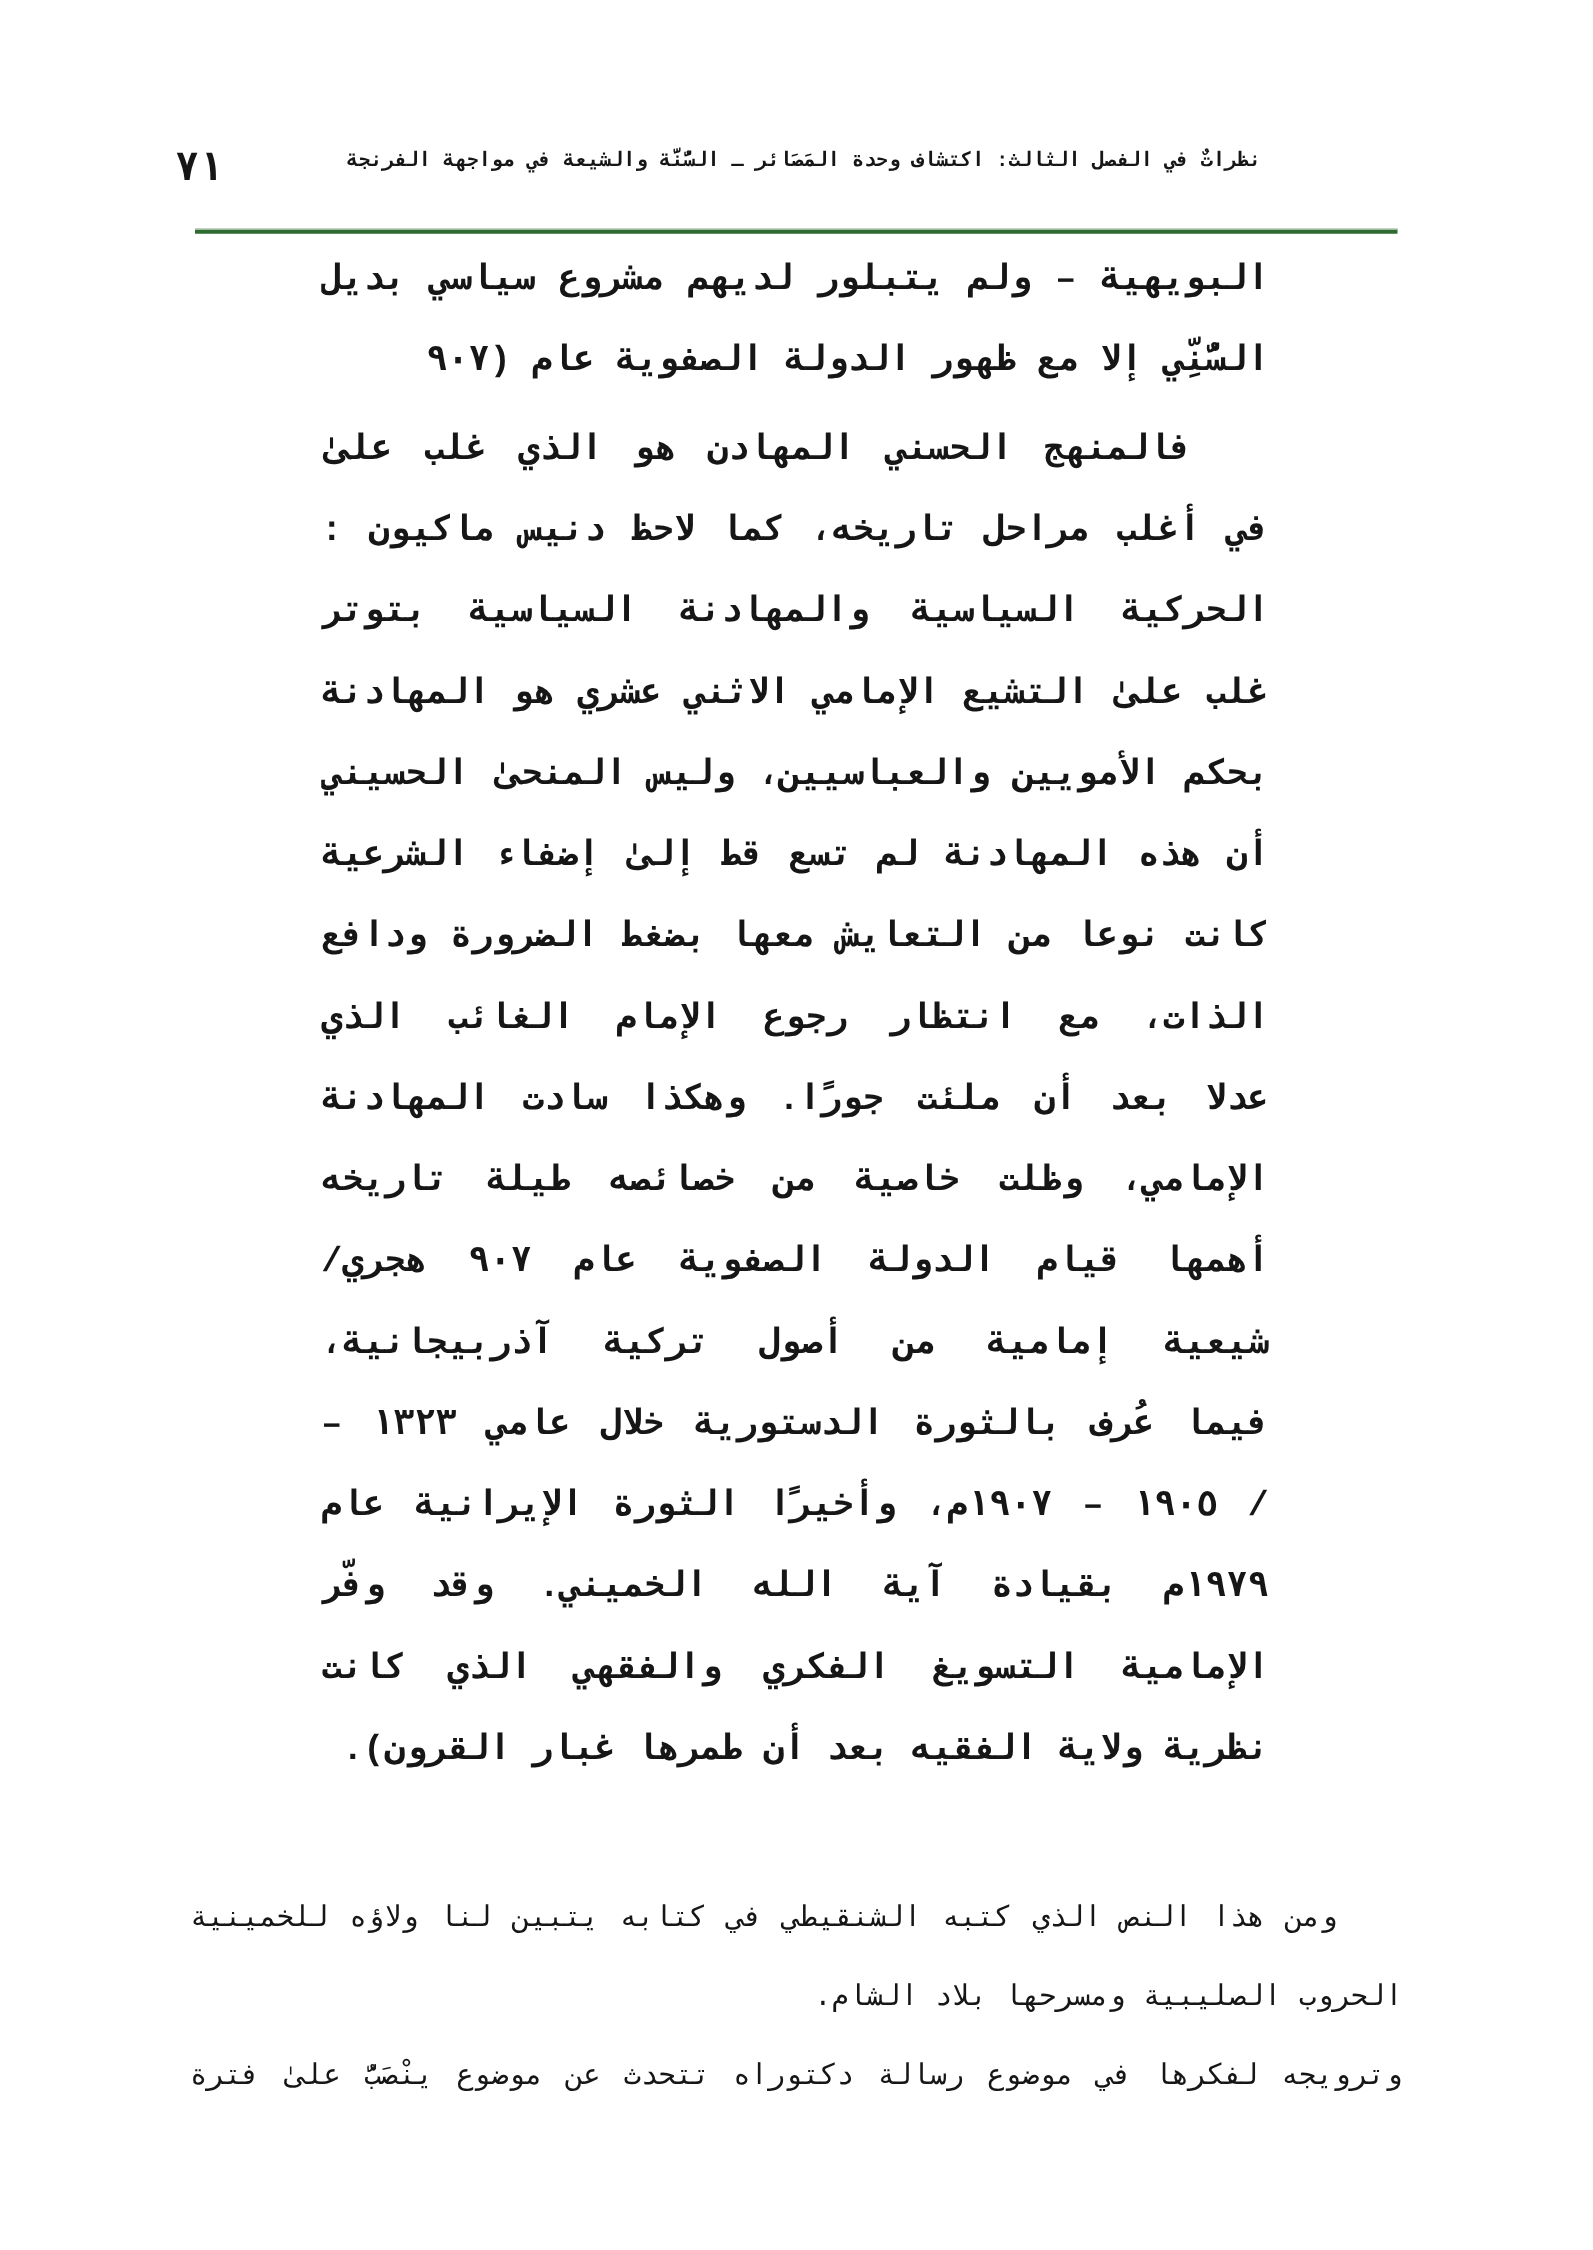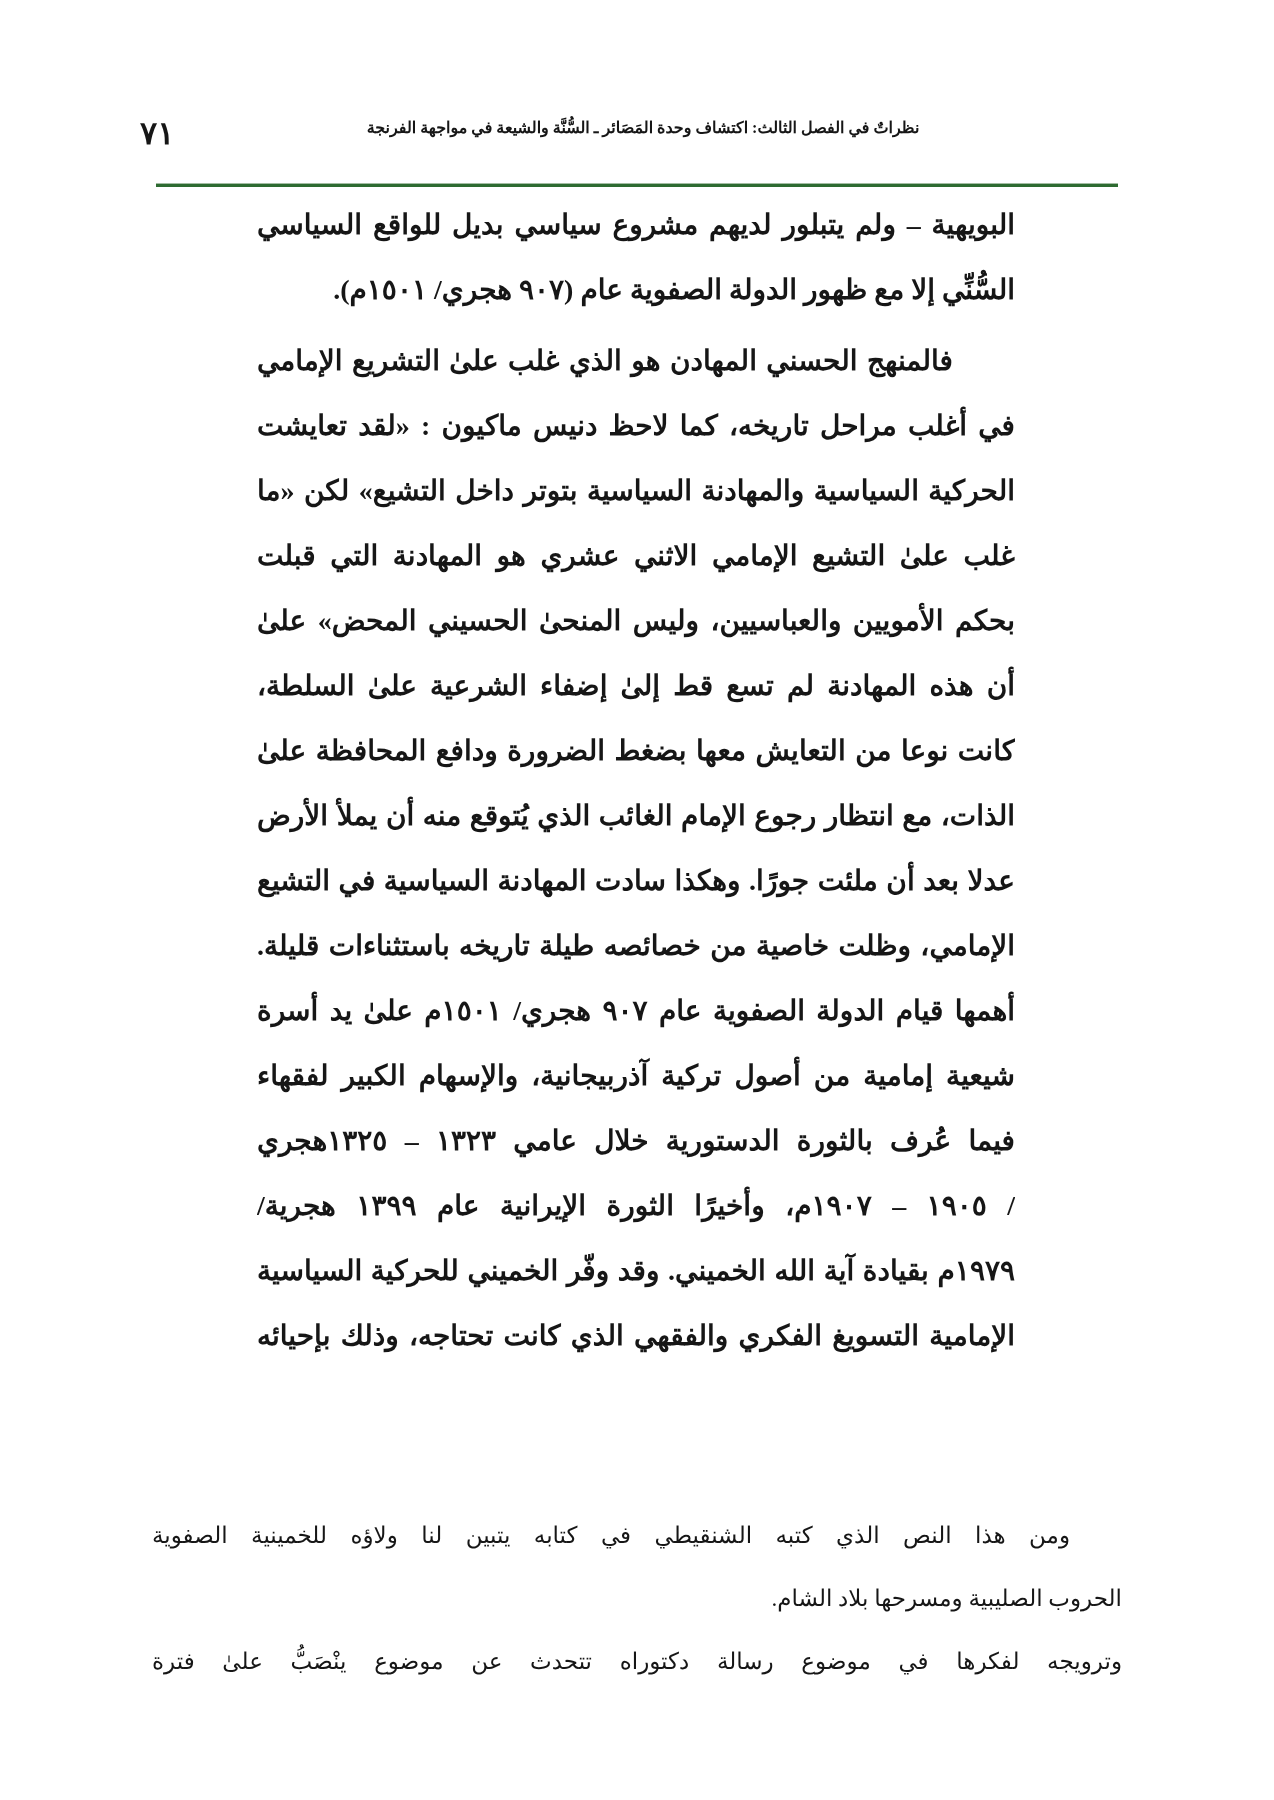--- a/index.html
+++ b/index.html
@@ -7,7 +7,7 @@
     position:relative;
     width:1262px;height:1800px;
     background:#ffffff;
-    font-family:Liberation Serif, serif;
+    font-family:Liberation Mono, monospace;
     color:#161616;
     direction:rtl;
     overflow:hidden;

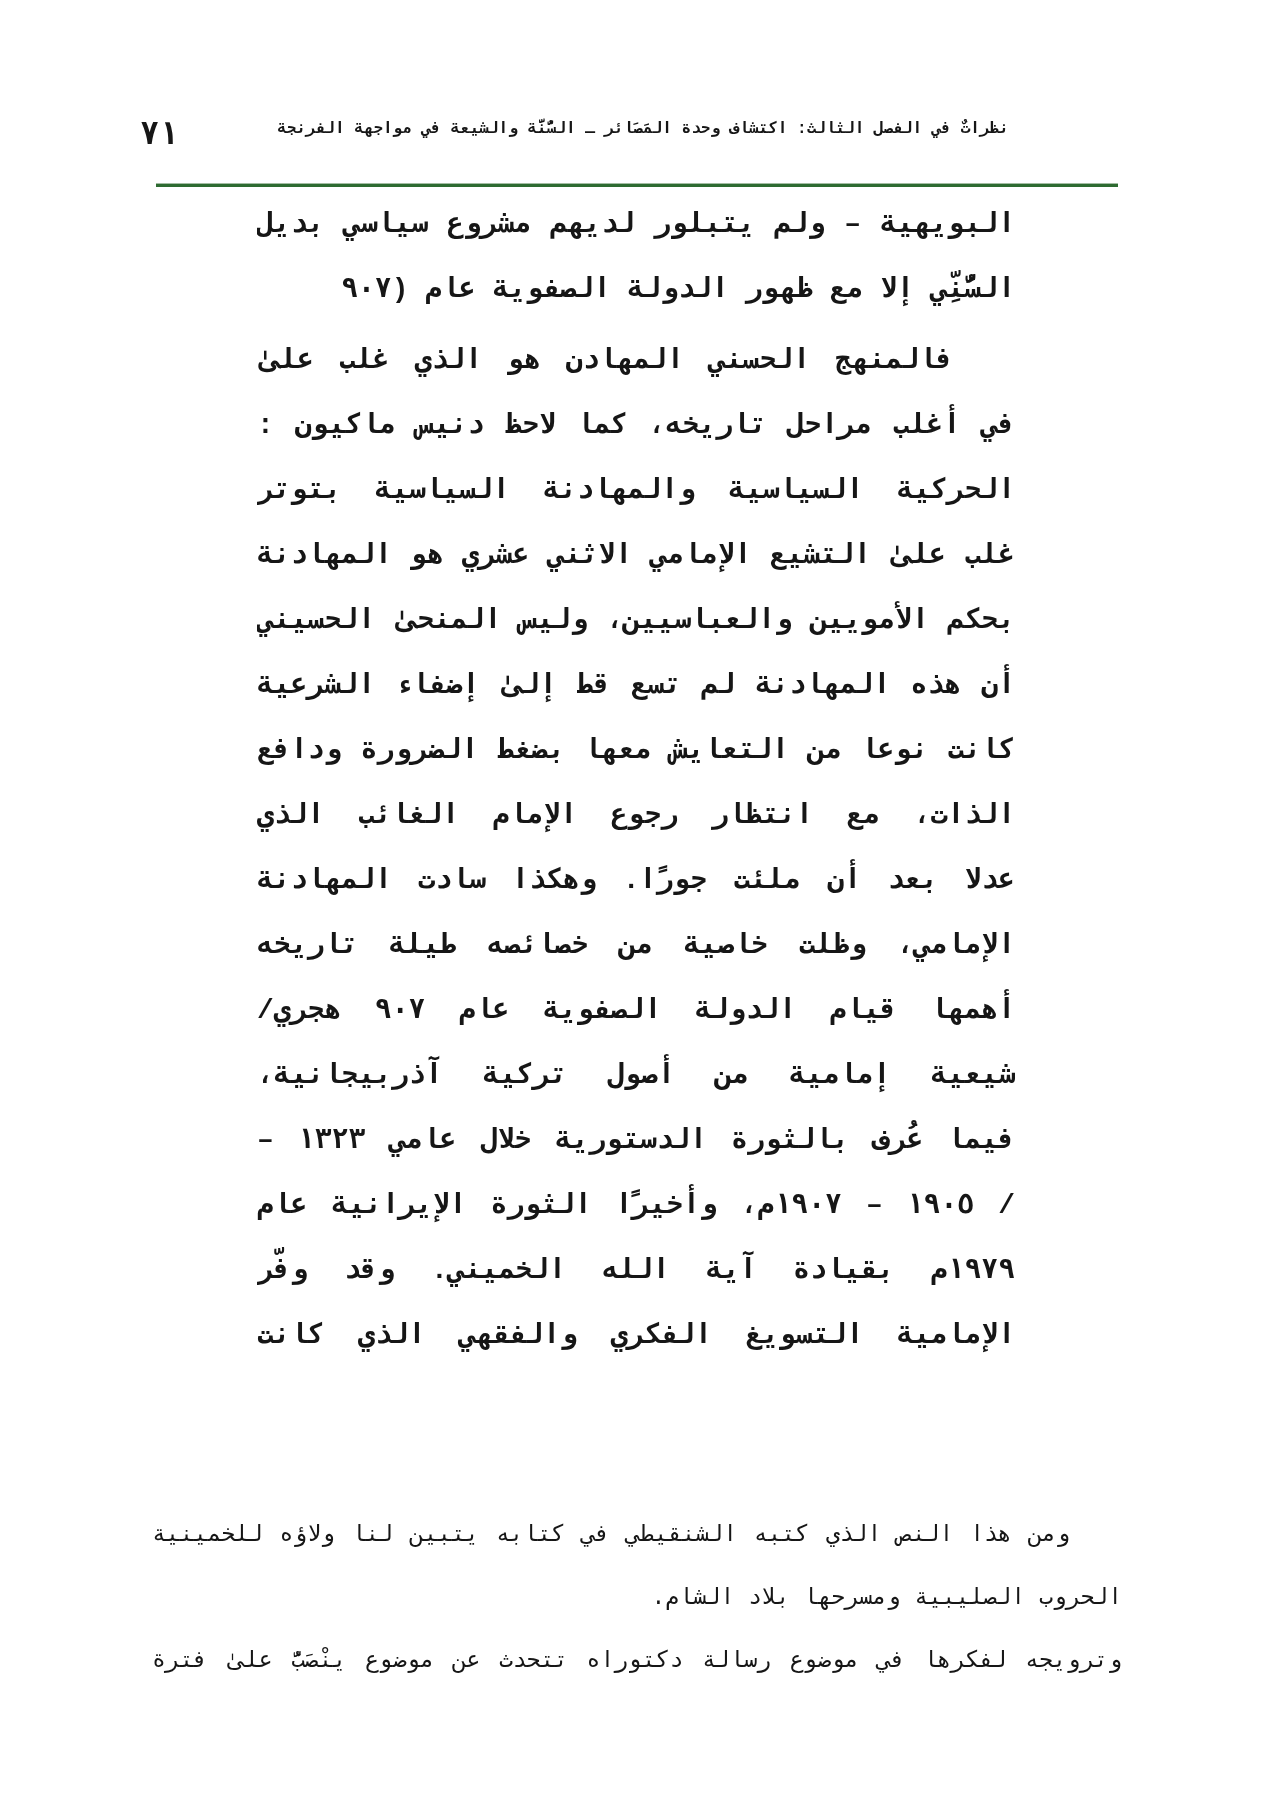--- a/index.html
+++ b/index.html
@@ -91,6 +91,7 @@
       <div class="line">/ ١٩٠٥ – ١٩٠٧م، وأخيرًا الثورة الإيرانية عام ١٣٩٩ هجرية/</div>
       <div class="line">١٩٧٩م بقيادة آية الله الخميني. وقد وفّر الخميني للحركية السياسية</div>
       <div class="line">الإمامية التسويغ الفكري والفقهي الذي كانت تحتاجه، وذلك بإحيائه</div>
+      <div class="line para-end">نظرية ولاية الفقيه بعد أن طمرها غبار القرون).</div>
     </div>
   </div>
 

